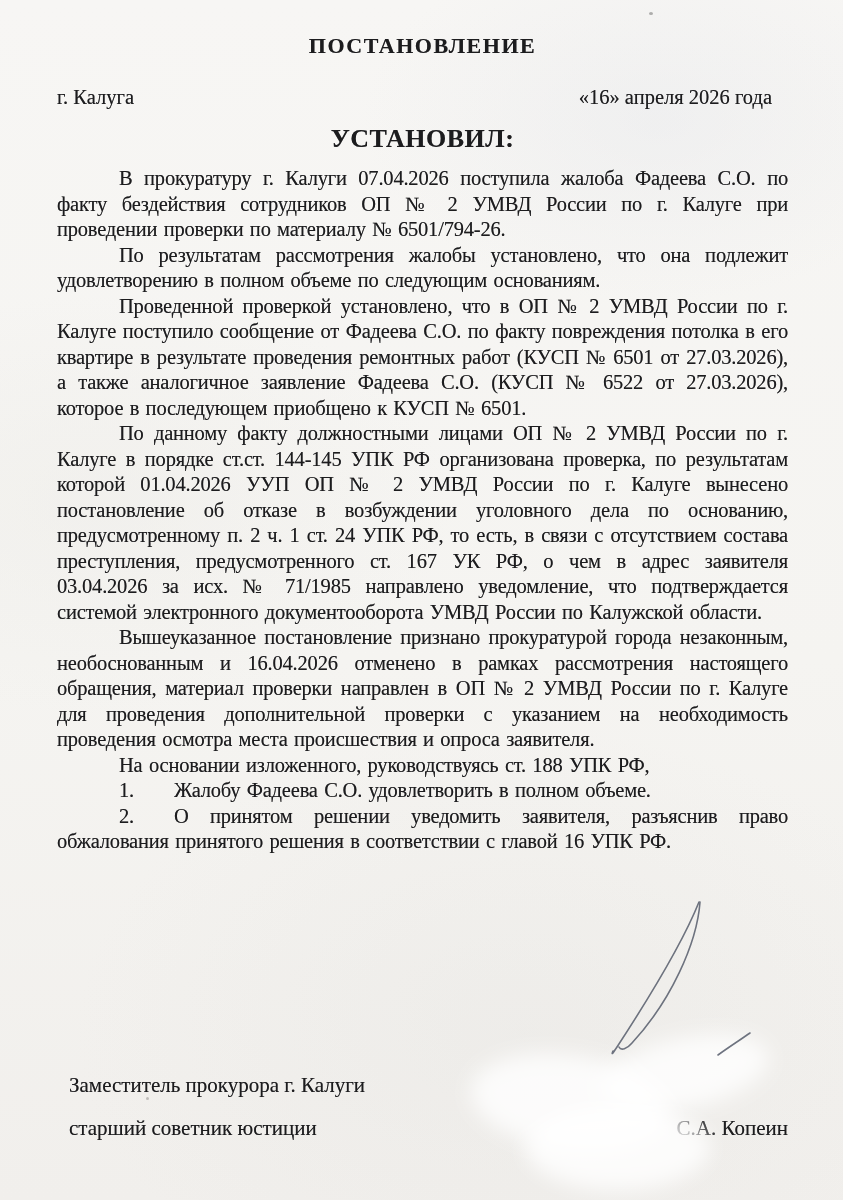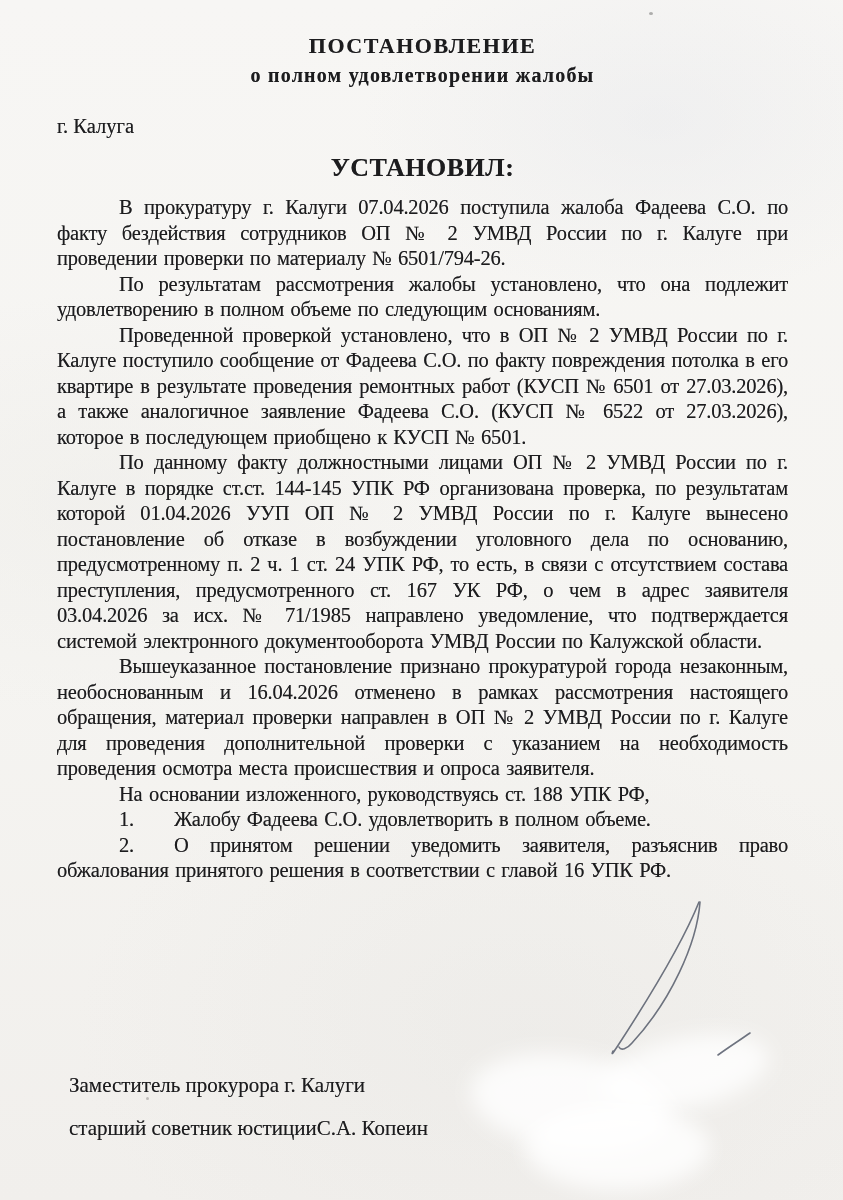--- a/index.html
+++ b/index.html
@@ -108,7 +108,6 @@
   <div class="content">
 
     <h1 class="doc-title">ПОСТАНОВЛЕНИЕ</h1>
-    <h2 class="doc-subtitle">о полном удовлетворении жалобы</h2>
 
     <div class="place-date-row">
       <span class="place">г. Калуга</span>

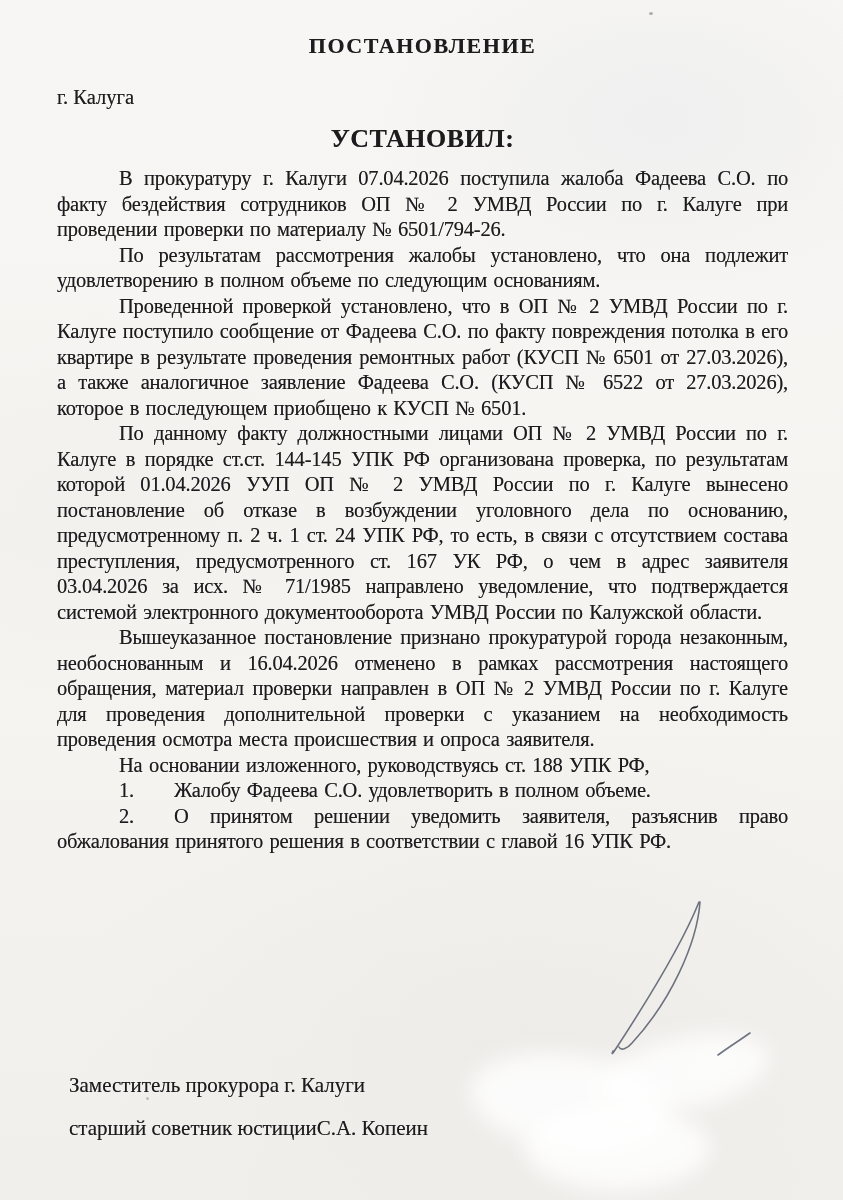--- a/index.html
+++ b/index.html
@@ -111,6 +111,7 @@
 
     <div class="place-date-row">
       <span class="place">г. Калуга</span>
+      <span class="date">«16» апреля 2026 года</span>
     </div>
 
 

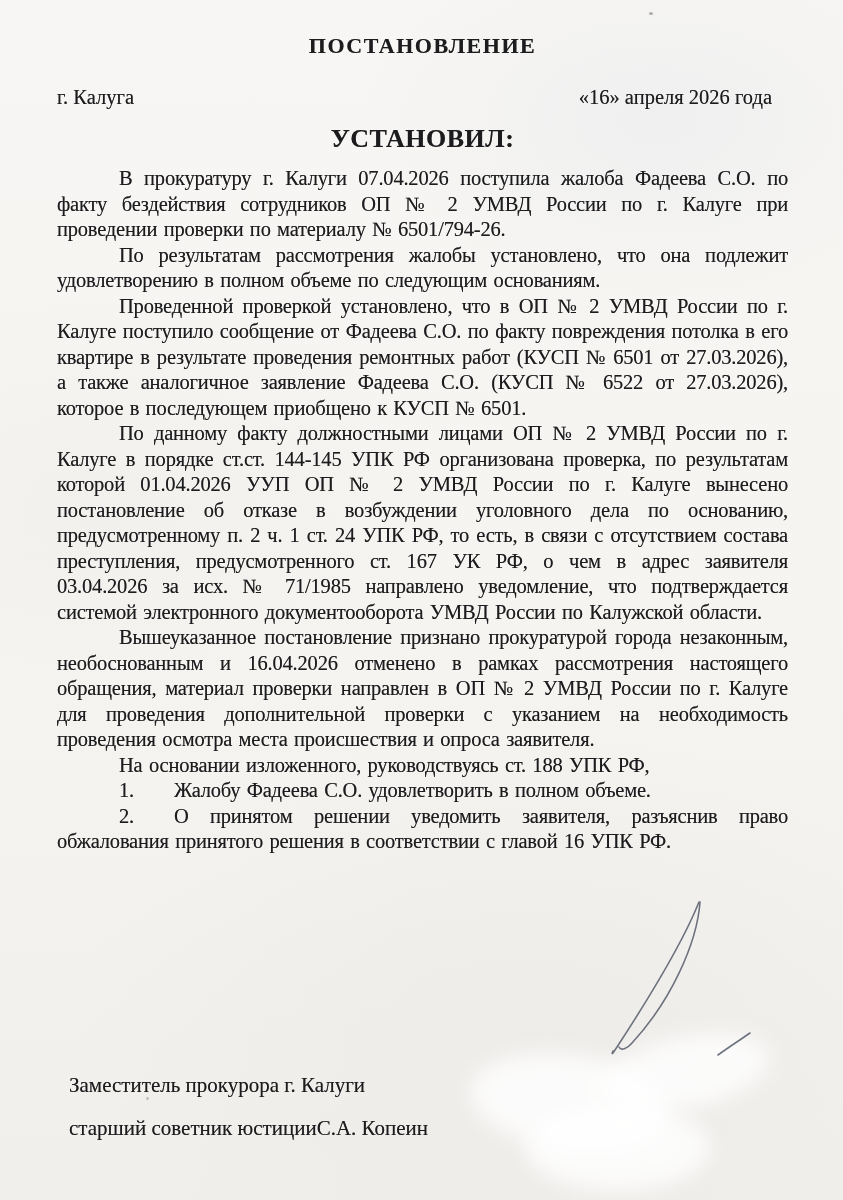--- a/index.html
+++ b/index.html
@@ -74,6 +74,7 @@
   }
   .signature-row2 {
     display: flex;
+    justify-content: space-between;
     align-items: baseline;
     margin-top: 17px;
   }

